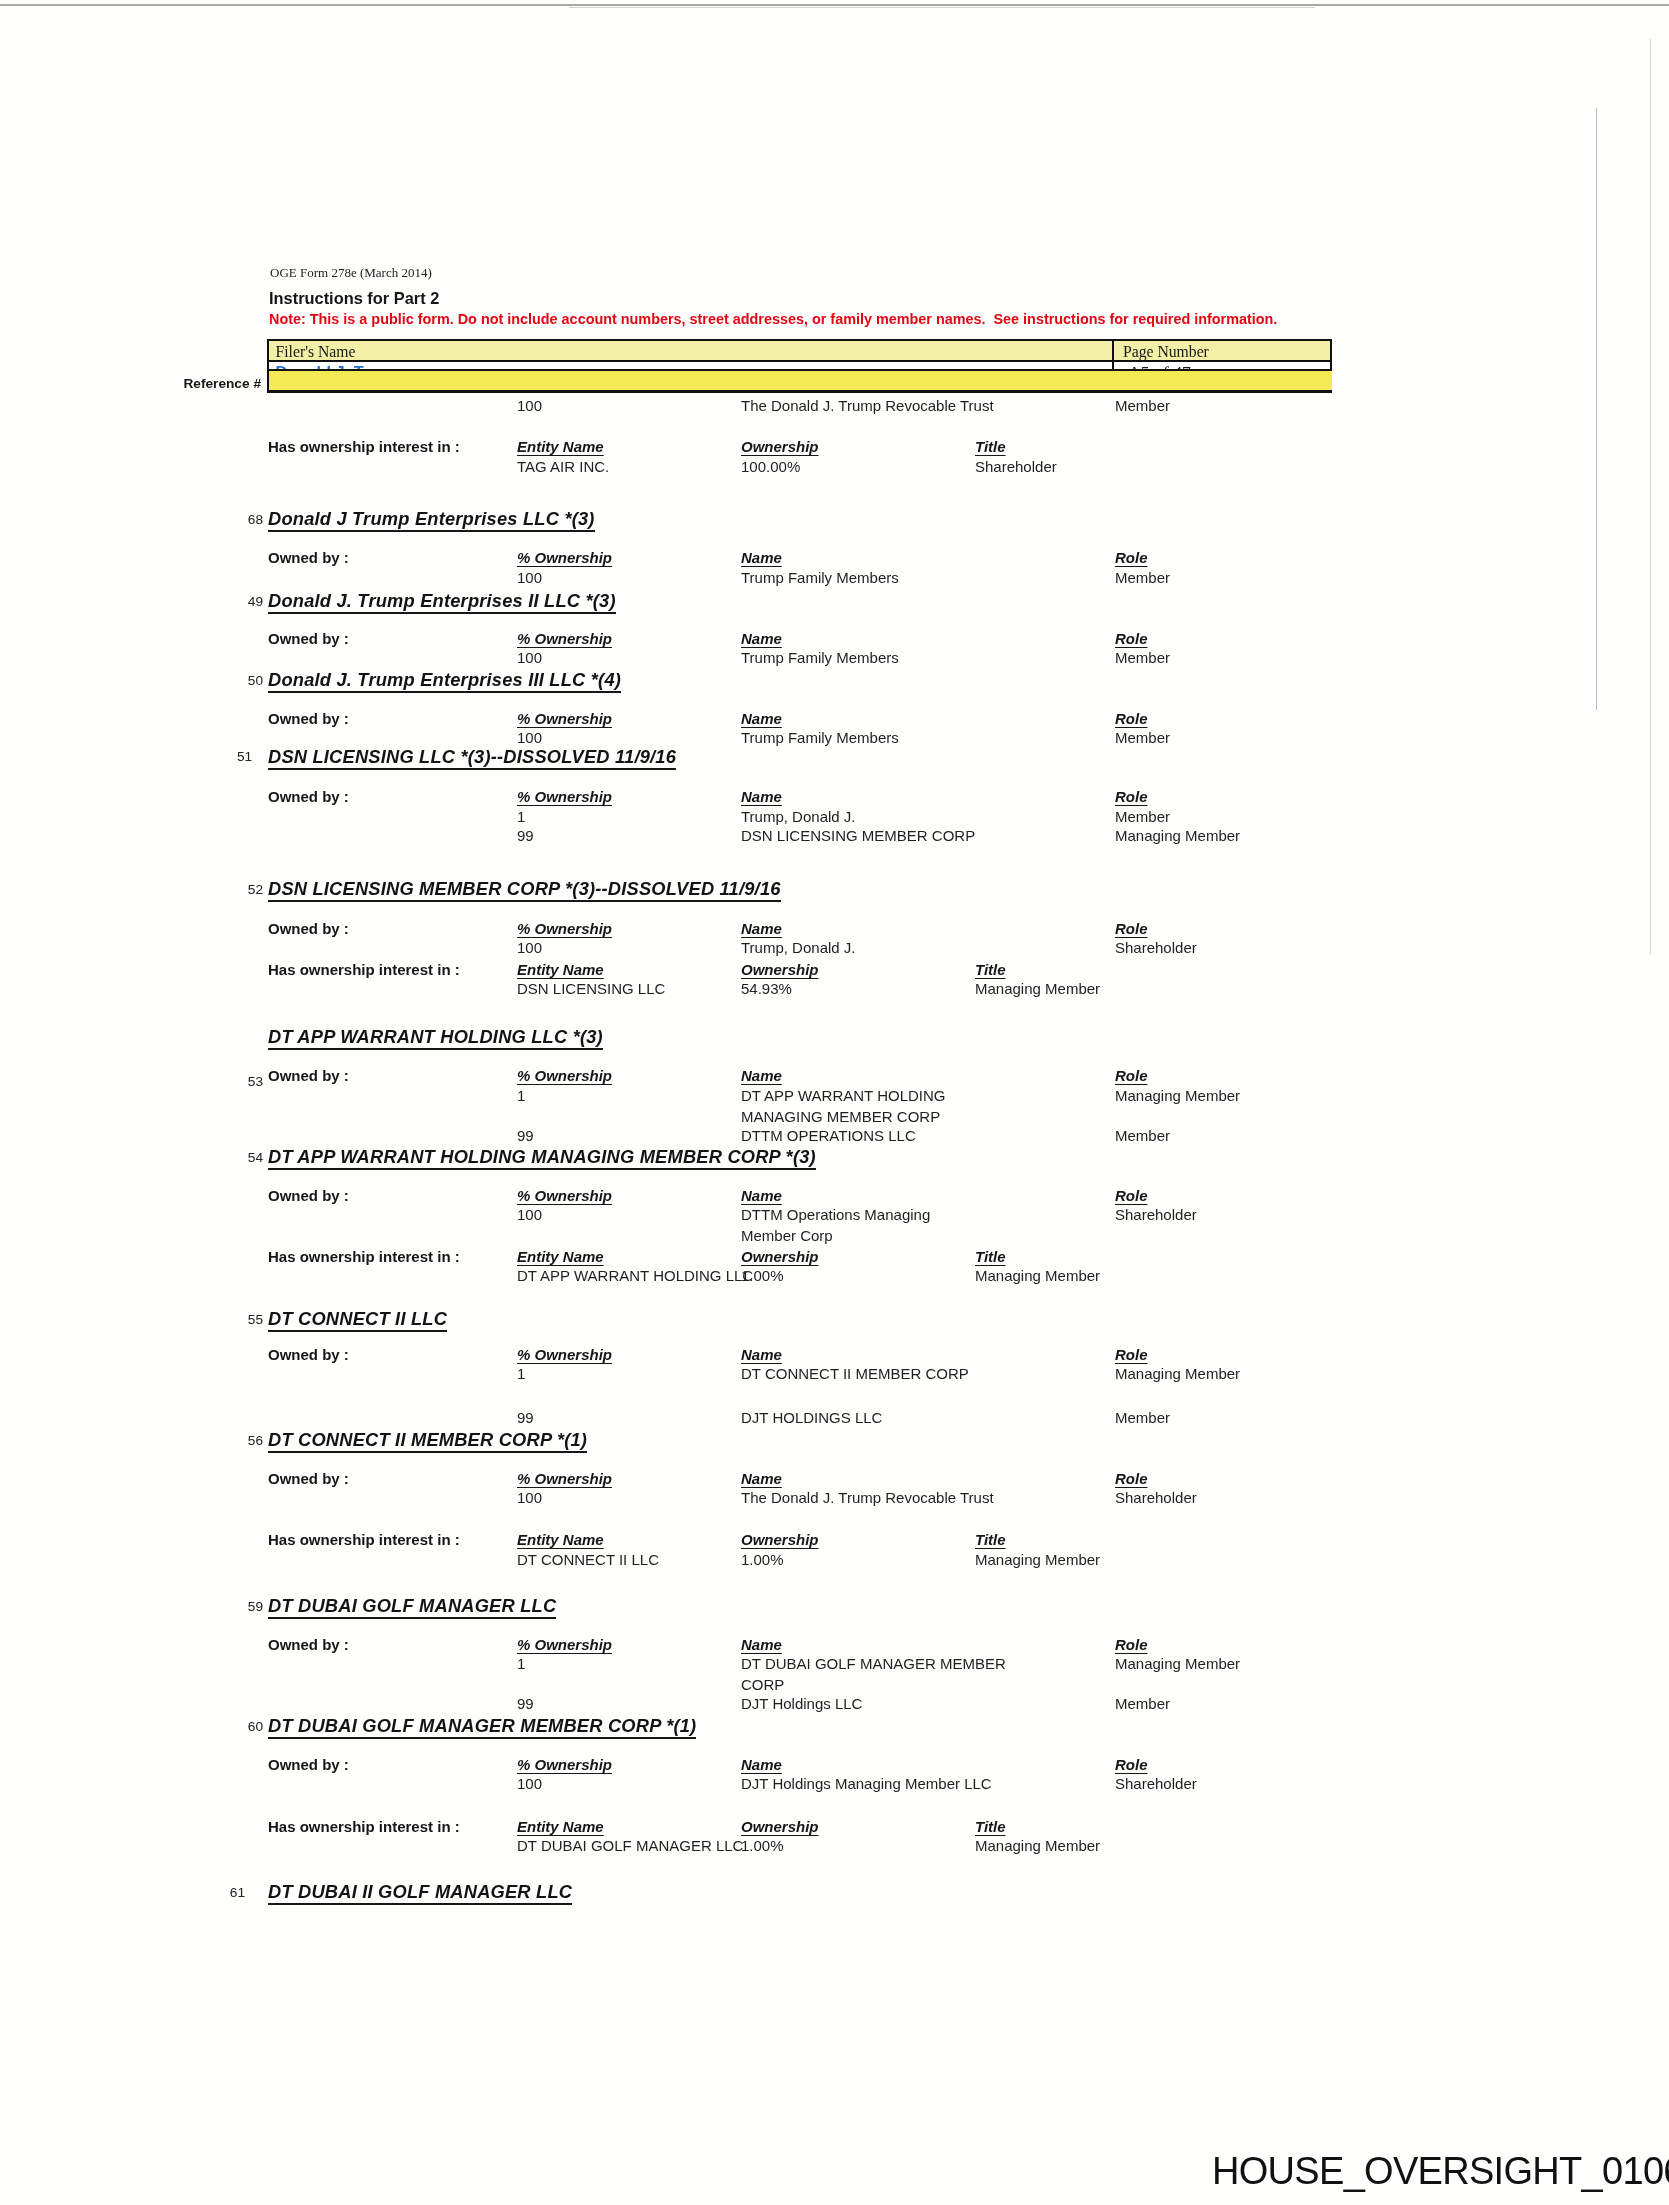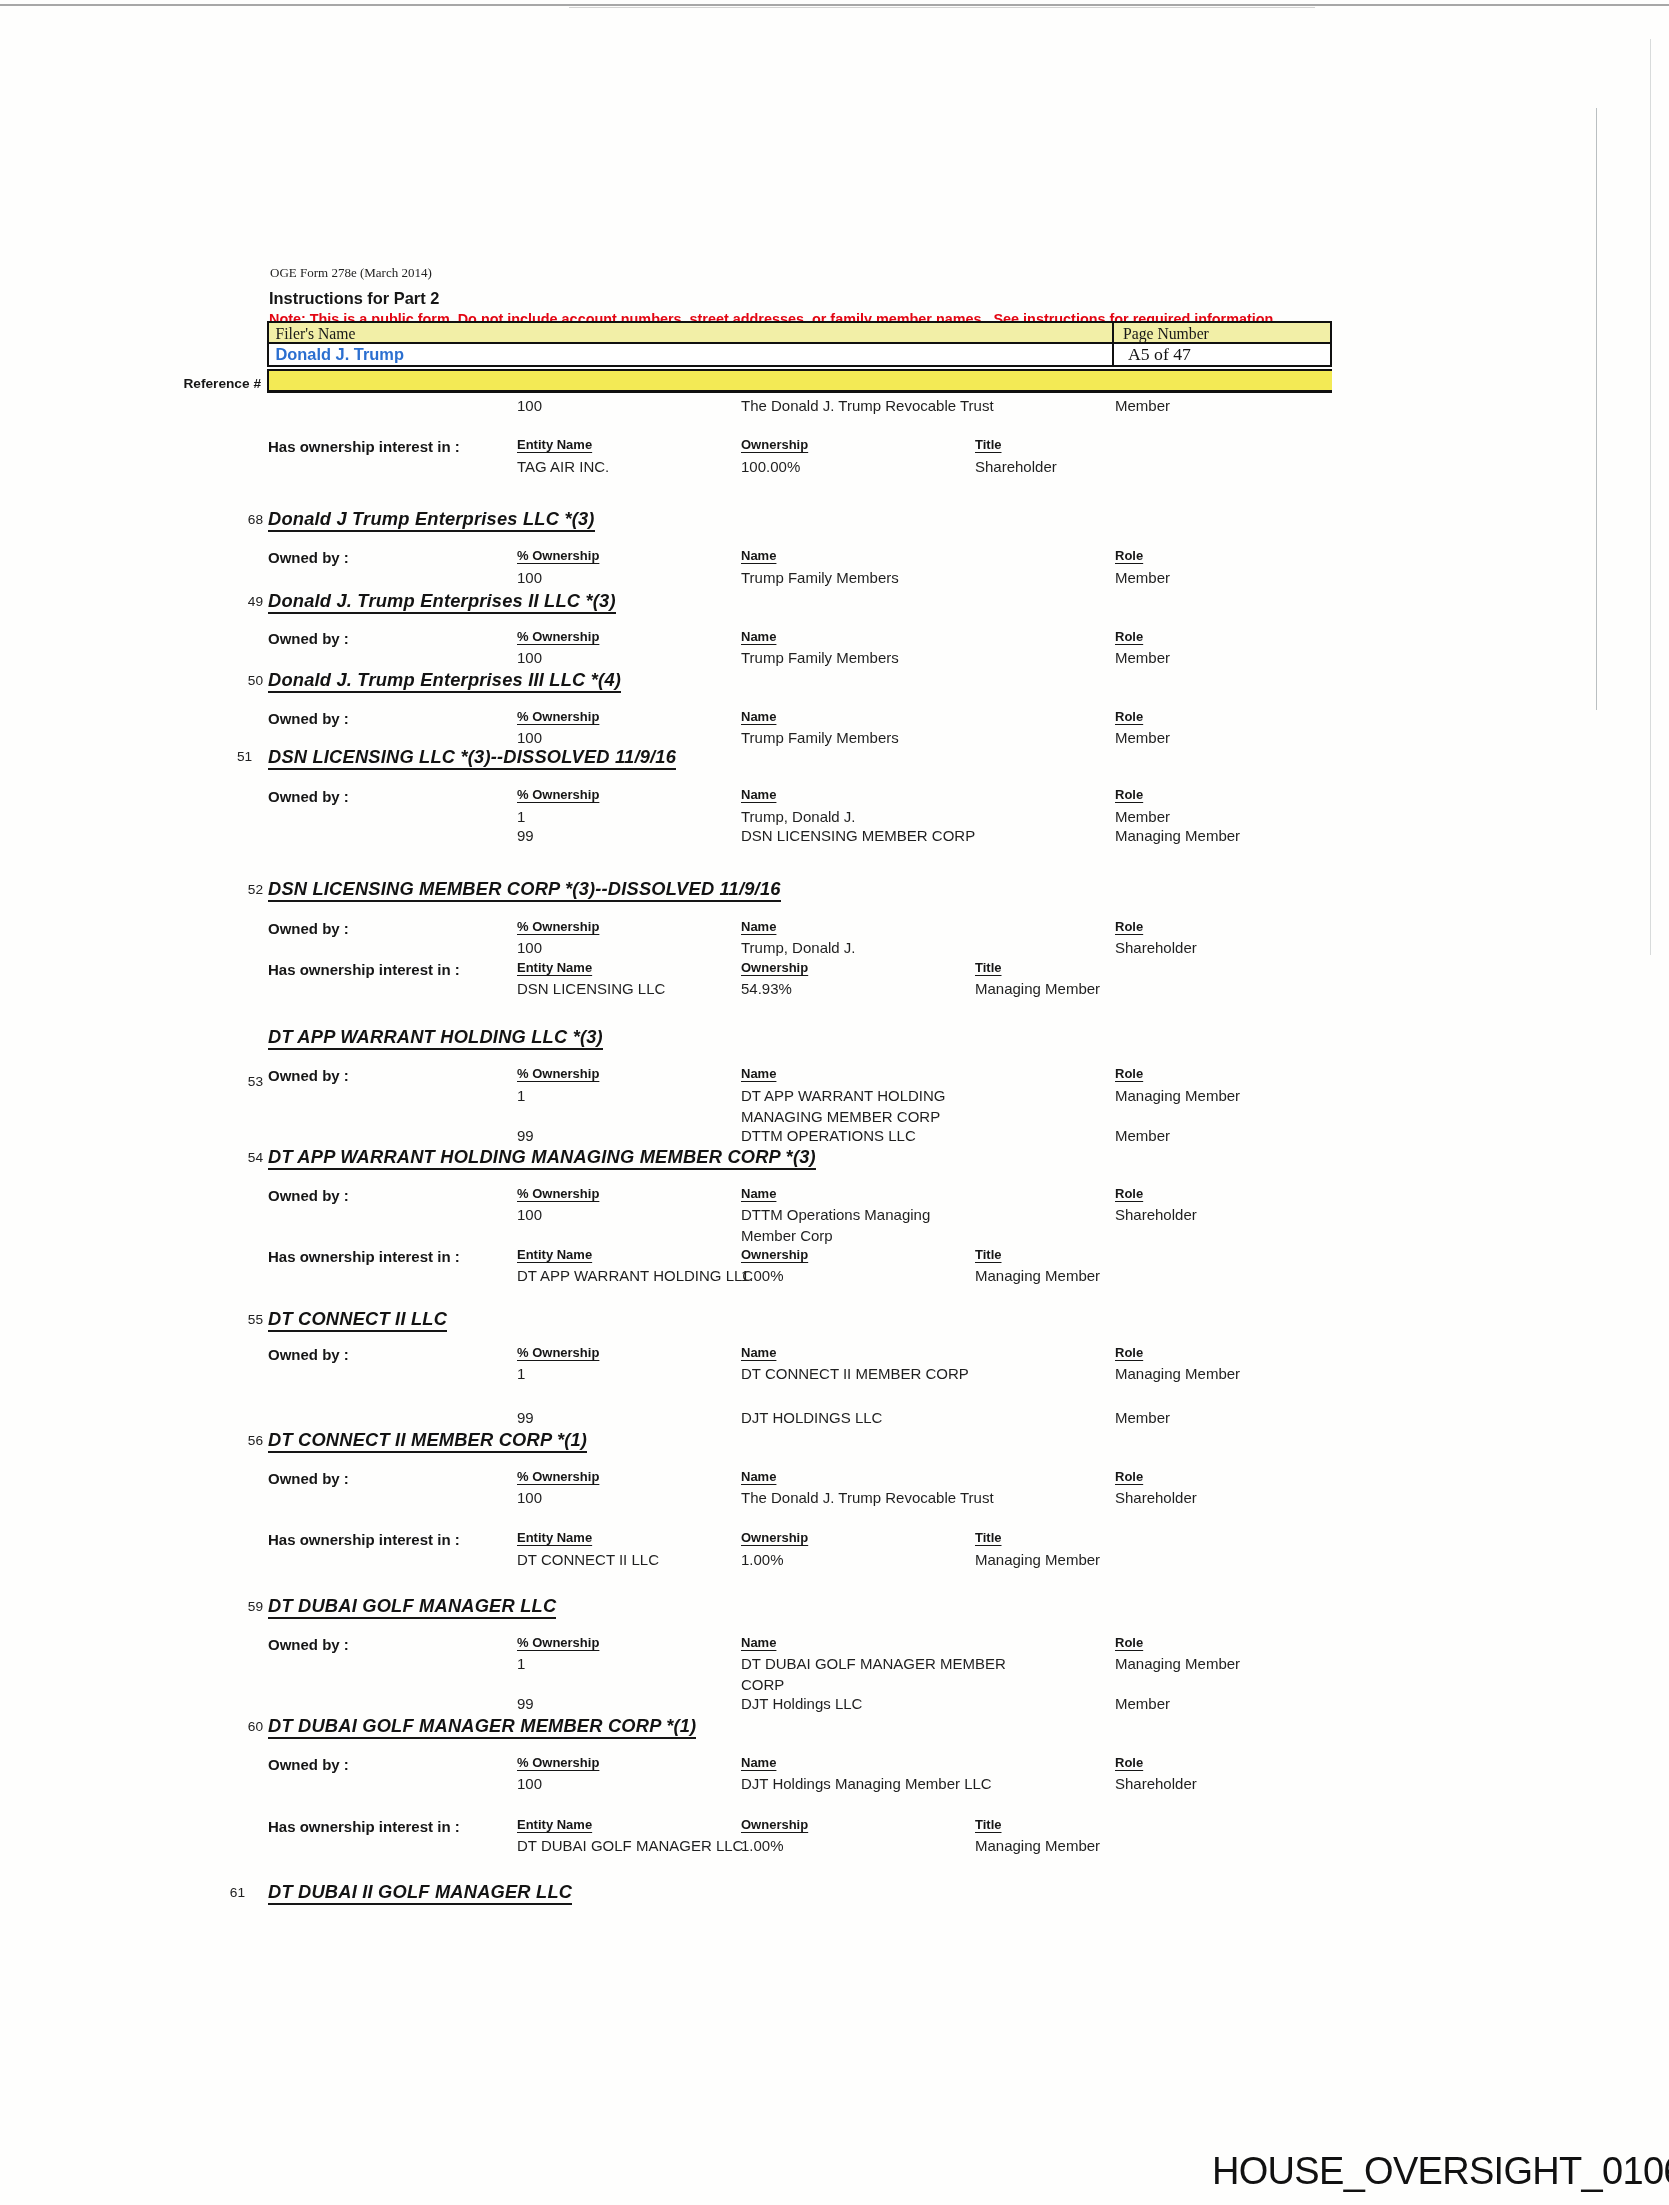--- a/index.html
+++ b/index.html
@@ -30,7 +30,7 @@
   <div class="t" style="left:269px;top:289px;font-size:16.4px;font-weight:bold;color:#161616;">Instructions for Part 2</div>
   <div class="t" style="left:269px;top:311px;font-size:14.4px;font-weight:bold;color:#e30613;">Note: This is a public form. Do not include account numbers, street addresses, or family member names.  See instructions for required information.</div>
 
-  <div style="position:absolute;left:267px;top:321px;width:1065px;height:46px;border:2.6px solid #101010;background:#ffffff;box-sizing:border-box;">
+  <div style="position:absolute;left:267px;top:339px;width:1065px;height:46px;border:2.6px solid #101010;background:#ffffff;box-sizing:border-box;">
     <div style="position:absolute;left:0;top:0;width:100%;height:19px;background:#f2efa7;border-bottom:2px solid #101010;"></div>
     <div style="position:absolute;left:843px;top:0;width:2px;height:100%;background:#101010;"></div>
     <div class="t serif" style="left:6.5px;top:2px;font-size:15.7px;color:#191919;">Filer's Name</div>

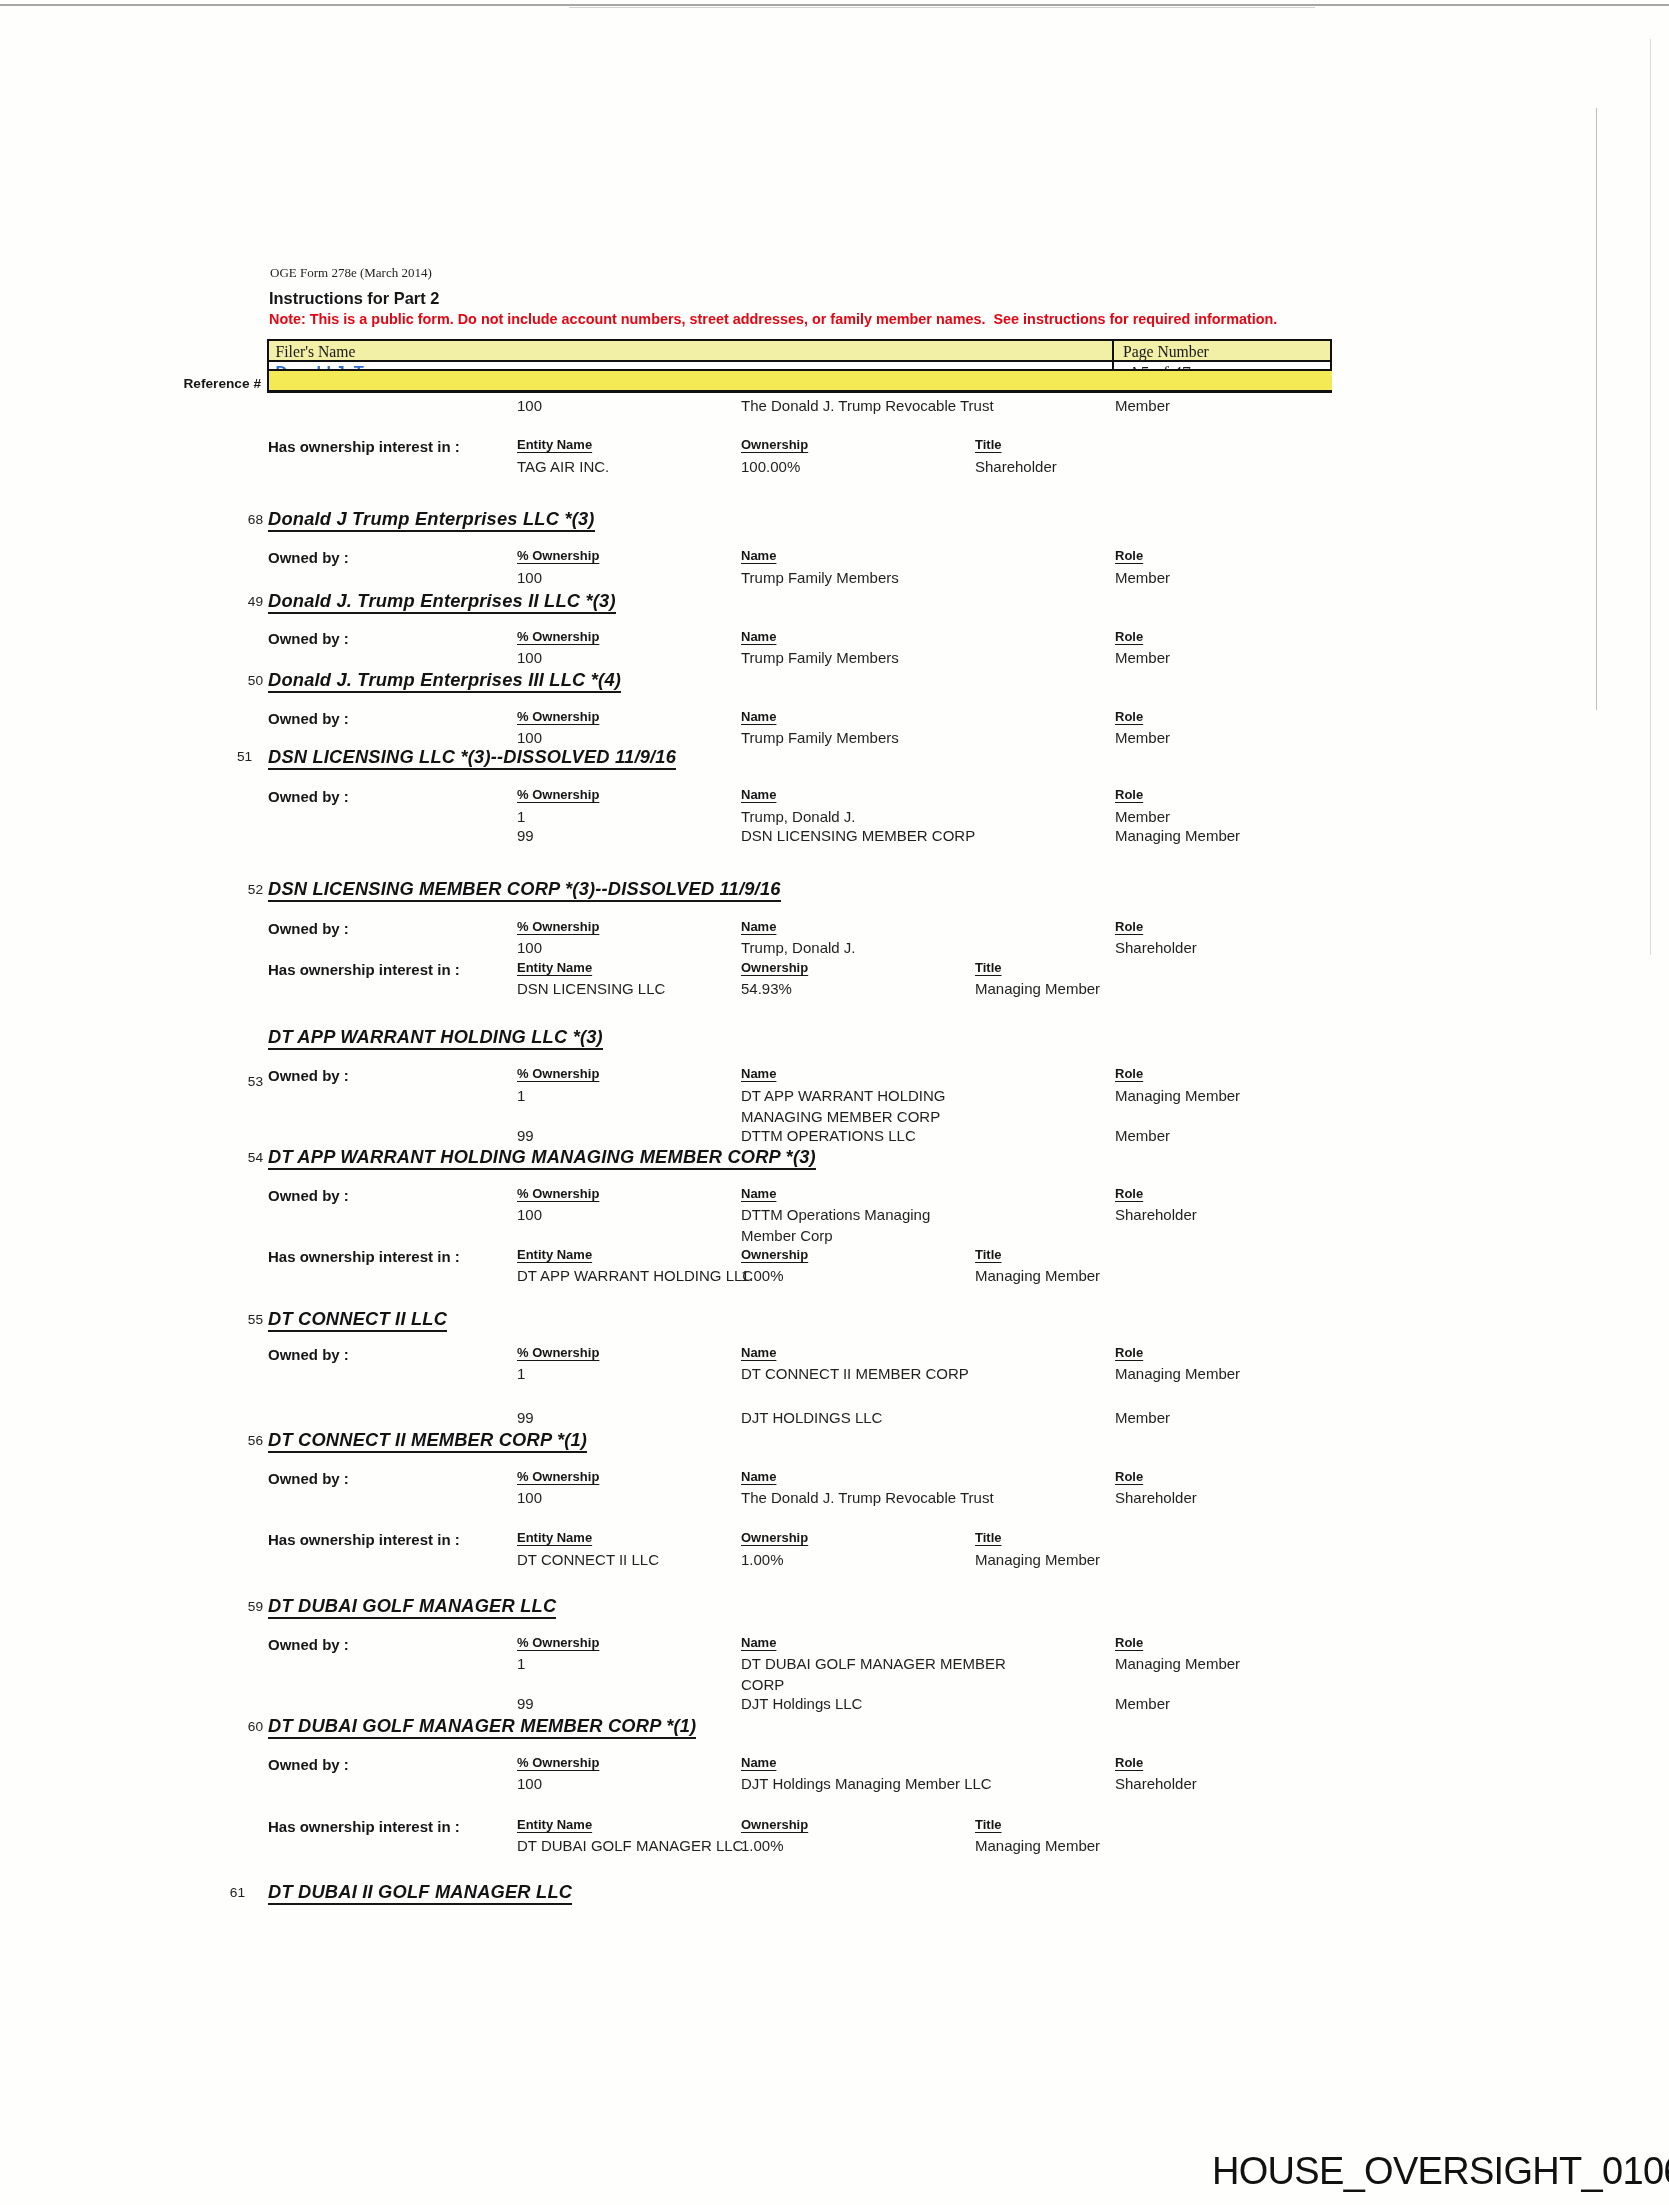--- a/index.html
+++ b/index.html
@@ -8,8 +8,8 @@
   .t{position:absolute;white-space:pre;line-height:1.15;}
   .serif{font-family:"Liberation Serif",serif;}
   .val{font-size:15px;color:#1f1f1f;}
-  .colhead{font-size:13px;font-weight:bold;text-decoration:underline;
-           text-decoration-thickness:1.3px;text-underline-offset:2.6px;color:#161616;}
+  .colhead{font-size:15px;font-weight:bold;text-decoration:underline;
+           text-decoration-thickness:1.3px;text-underline-offset:2.6px;color:#161616;font-style:italic;}
   .oblabel{font-size:15px;font-weight:bold;color:#161616;}
   .secnum{font-size:13.7px;color:#222;}
   .sectitle{font-size:18.3px;font-weight:bold;font-style:italic;letter-spacing:0.2px;

